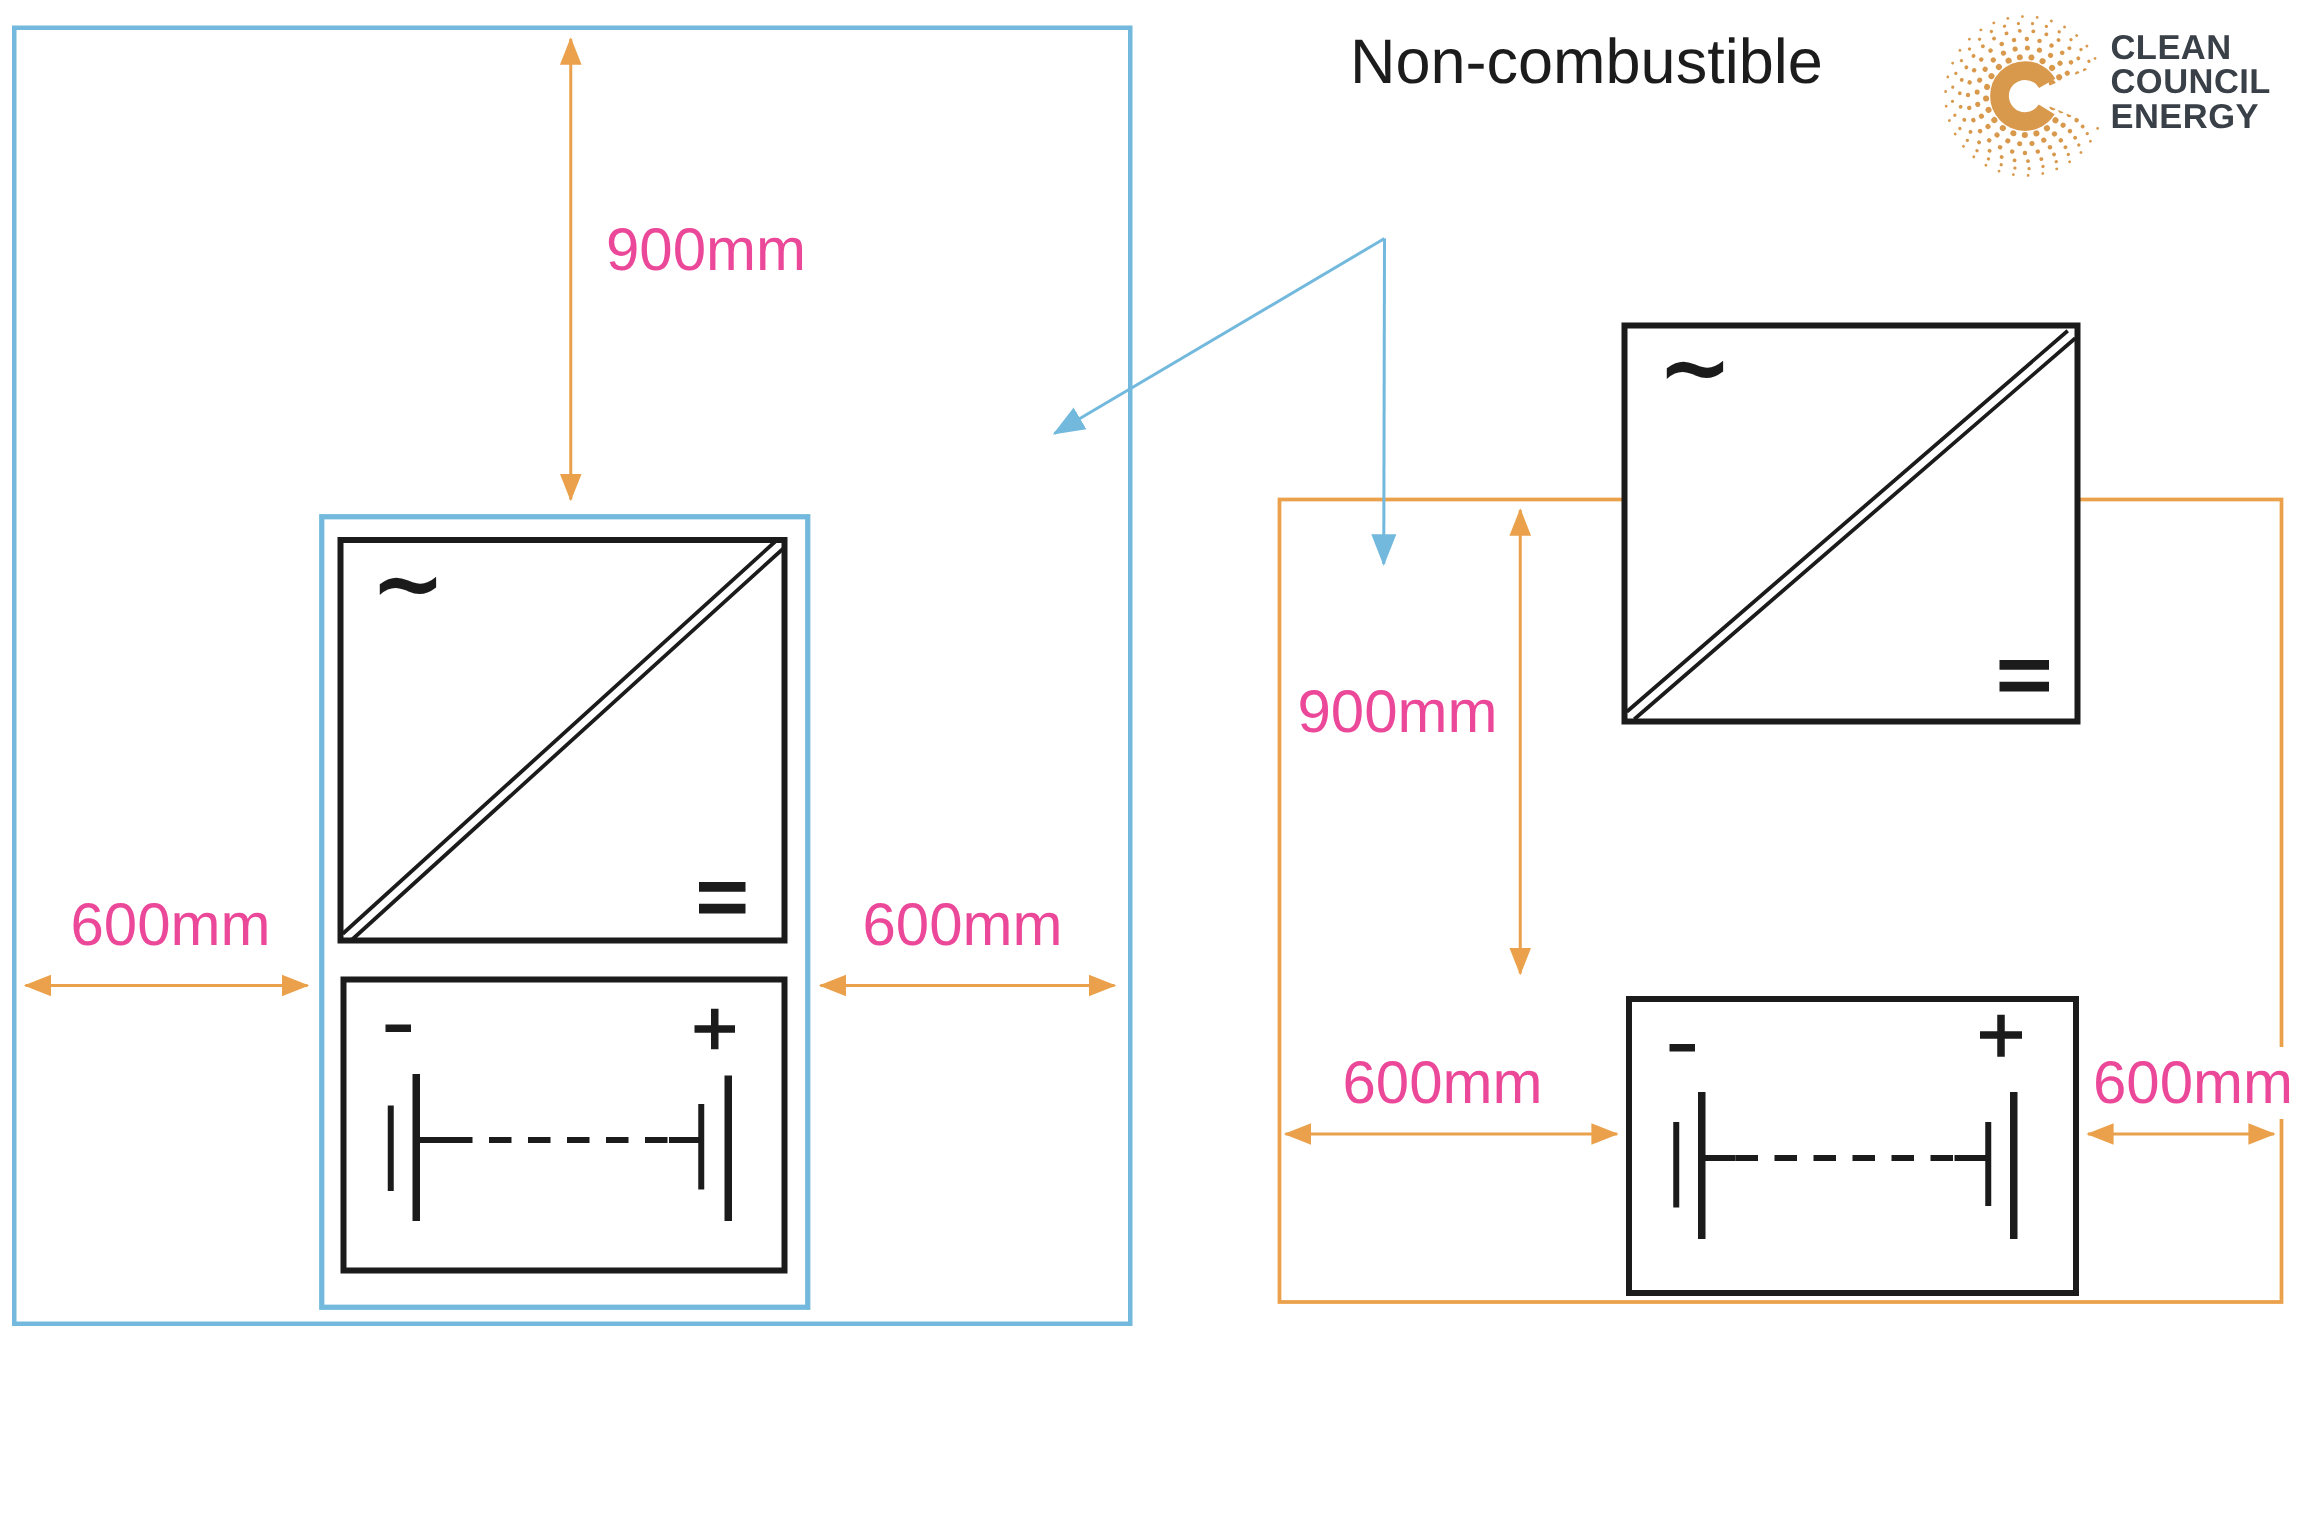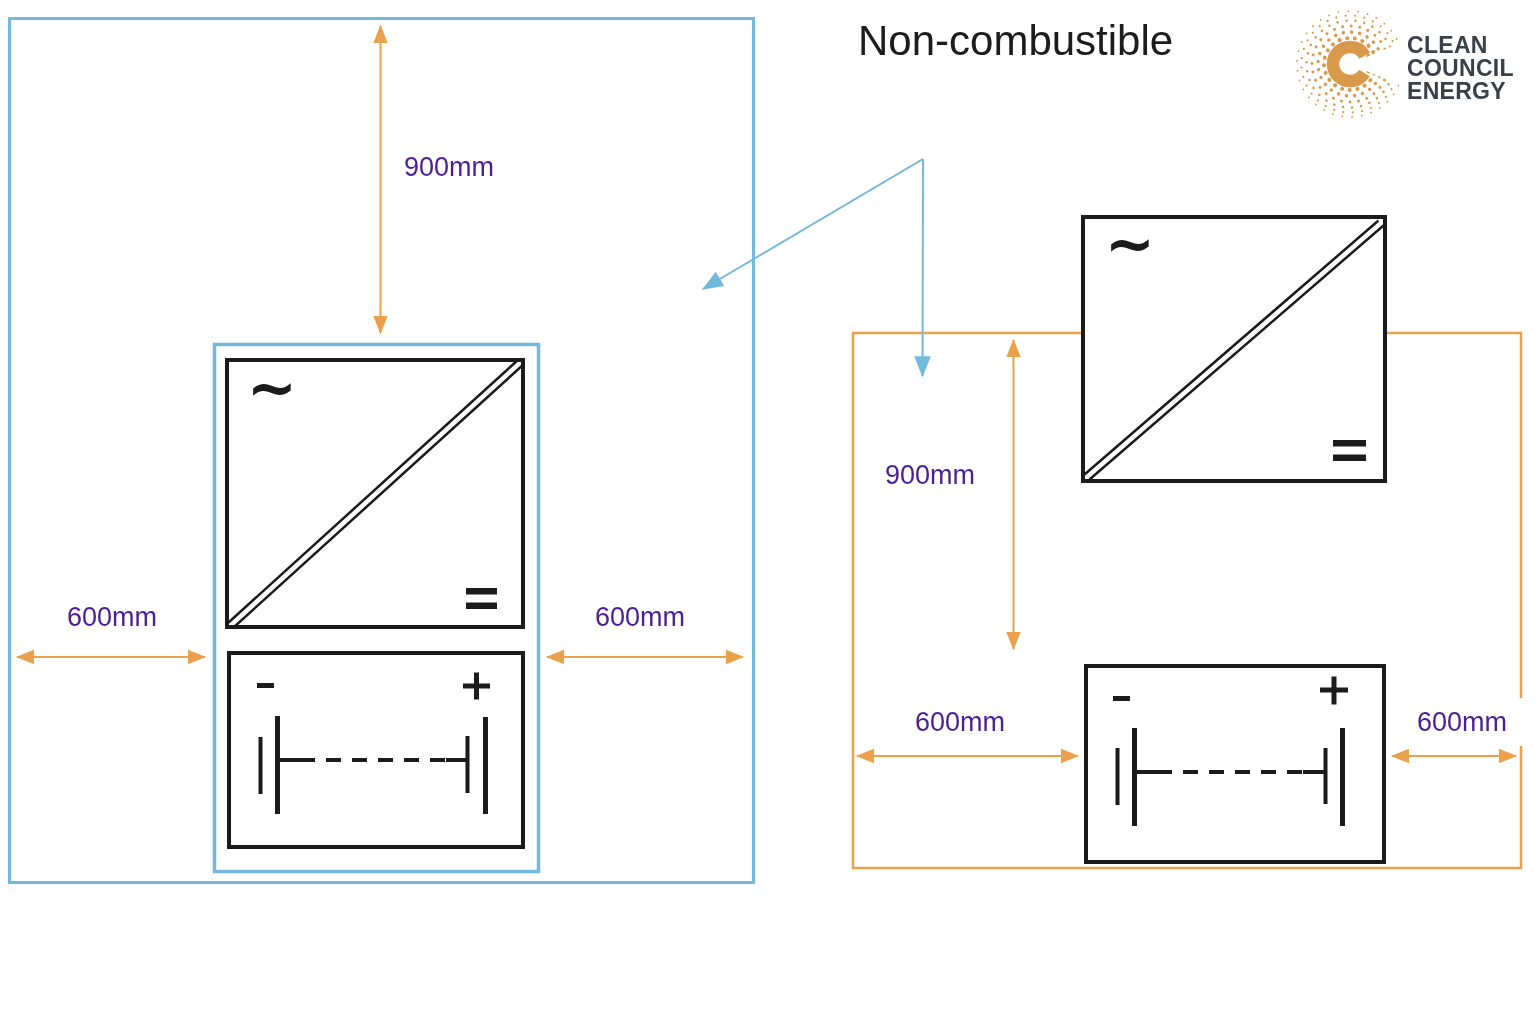--- a/index.html
+++ b/index.html
@@ -40,7 +40,7 @@
     line-height: 53px;
     color: #1c1c1c;
   }
-  .annotation-label span { display: block; }
+  .annotation-label span { display: block; margin-left: 42px; }
   .logo-text {
     position: absolute;
     left: 1407px; top: 34px;

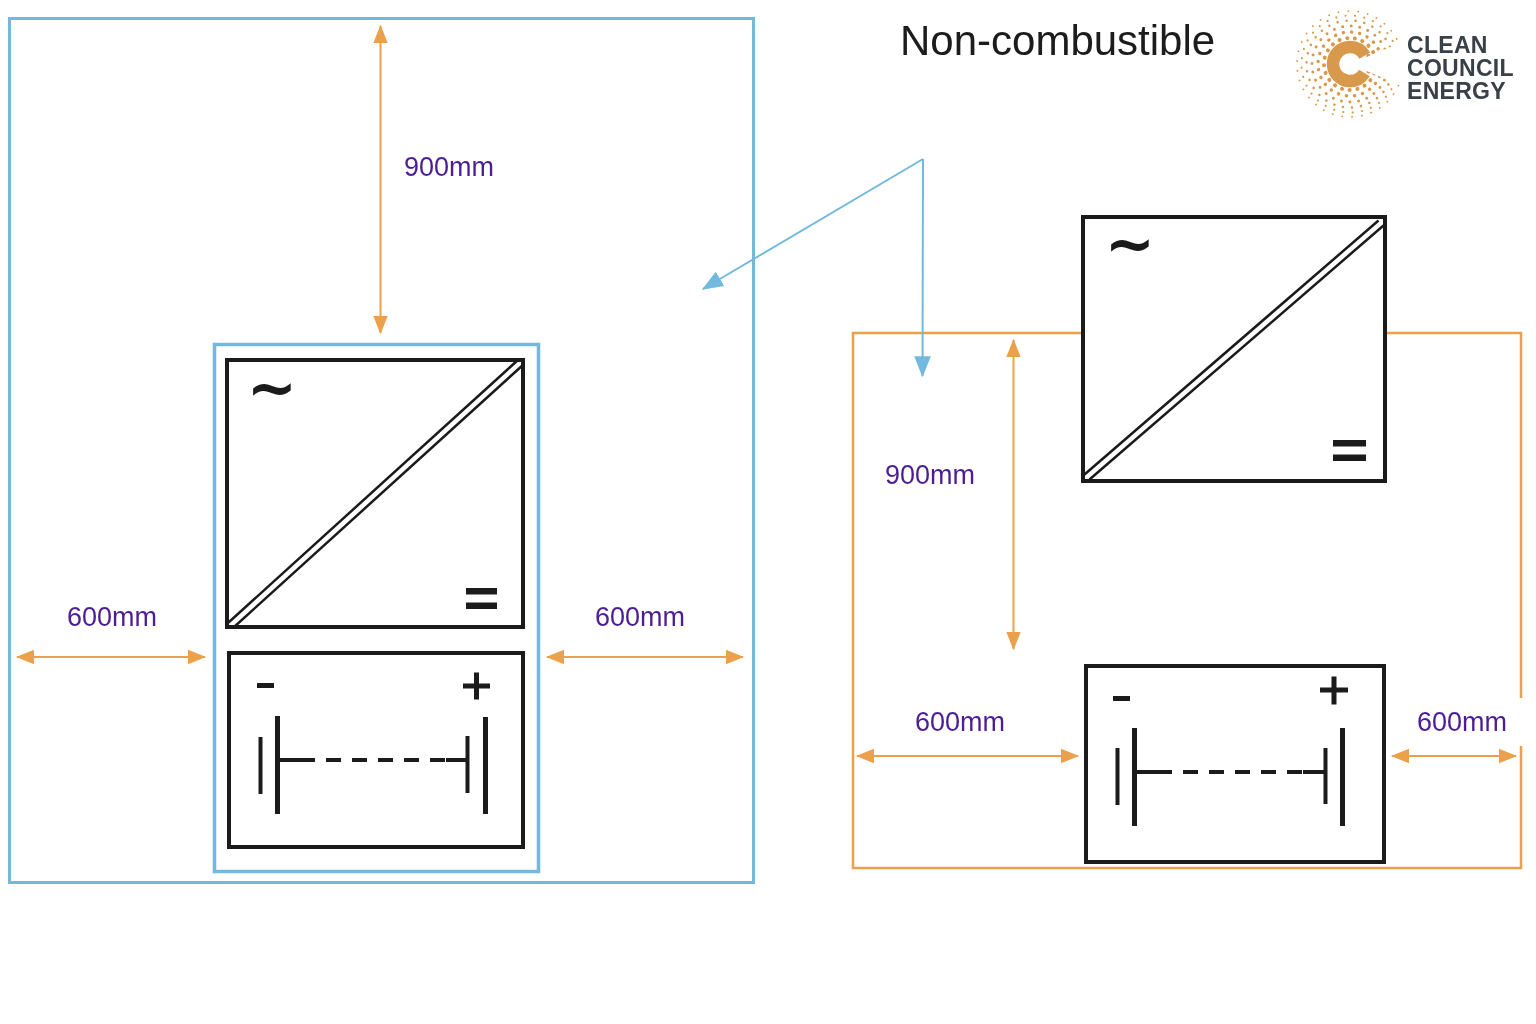--- a/index.html
+++ b/index.html
@@ -43,7 +43,7 @@
   .annotation-label span { display: block; margin-left: 42px; }
   .logo-text {
     position: absolute;
-    left: 1407px; top: 34px;
+    left: 1407px; top: 20px;
     font-size: 23px;
     font-weight: bold;
     line-height: 23px;

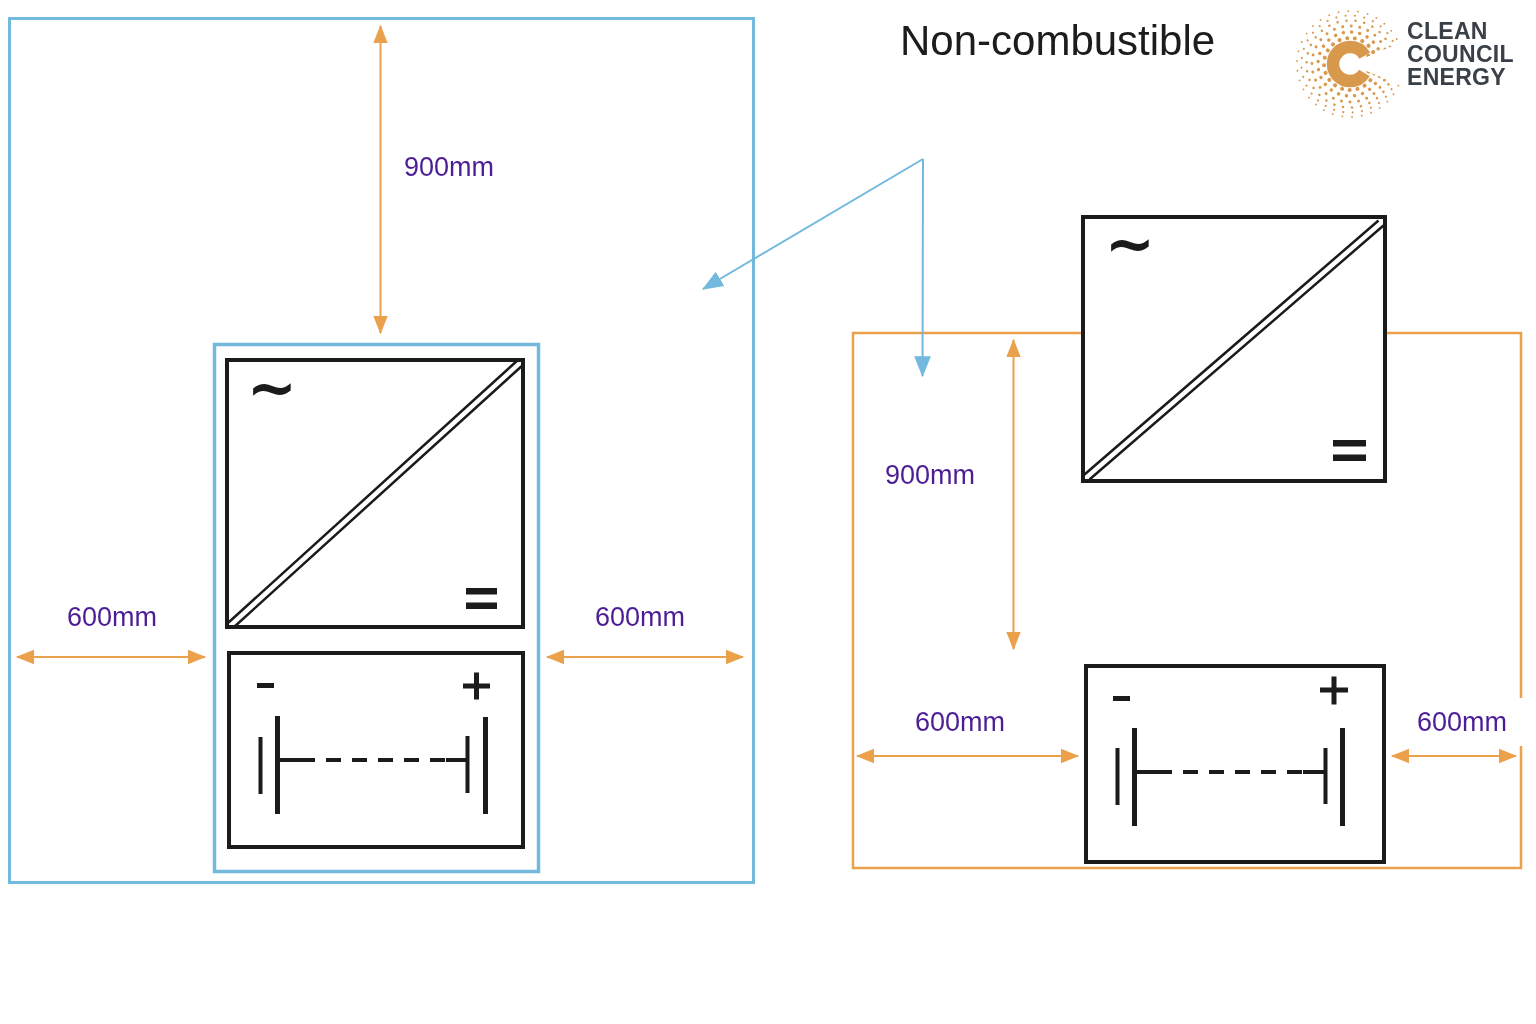--- a/index.html
+++ b/index.html
@@ -27,8 +27,8 @@
   }
   .dim-label {
     position: absolute;
-    font-size: 27px;
-    color: #4c1d95;
+    font-size: 40px;
+    color: #ec4899;
     white-space: nowrap;
     text-align: center;
     line-height: 44px;

